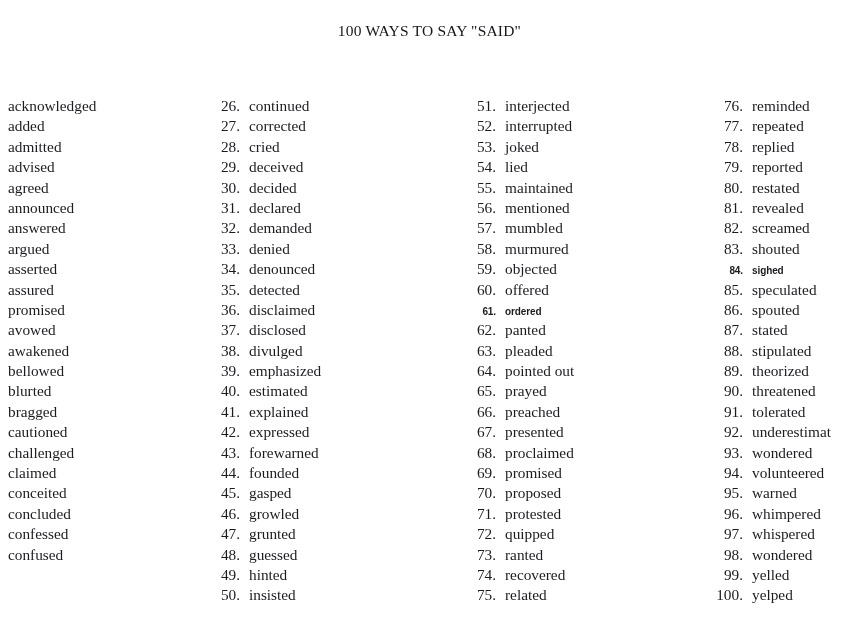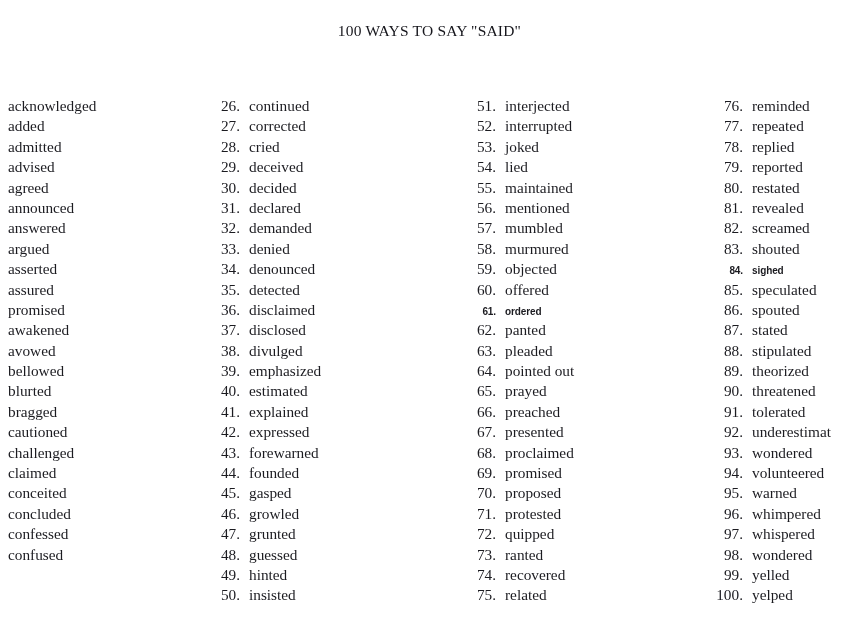--- a/index.html
+++ b/index.html
@@ -101,8 +101,8 @@
       <div class="entry"><span class="word">asserted</span></div>
       <div class="entry"><span class="word">assured</span></div>
       <div class="entry"><span class="word">promised</span></div>
+      <div class="entry"><span class="word">avowed</span></div>
       <div class="entry"><span class="word">awakened</span></div>
-      <div class="entry"><span class="word">avowed</span></div>
       <div class="entry"><span class="word">bellowed</span></div>
       <div class="entry"><span class="word">blurted</span></div>
       <div class="entry"><span class="word">bragged</span></div>

